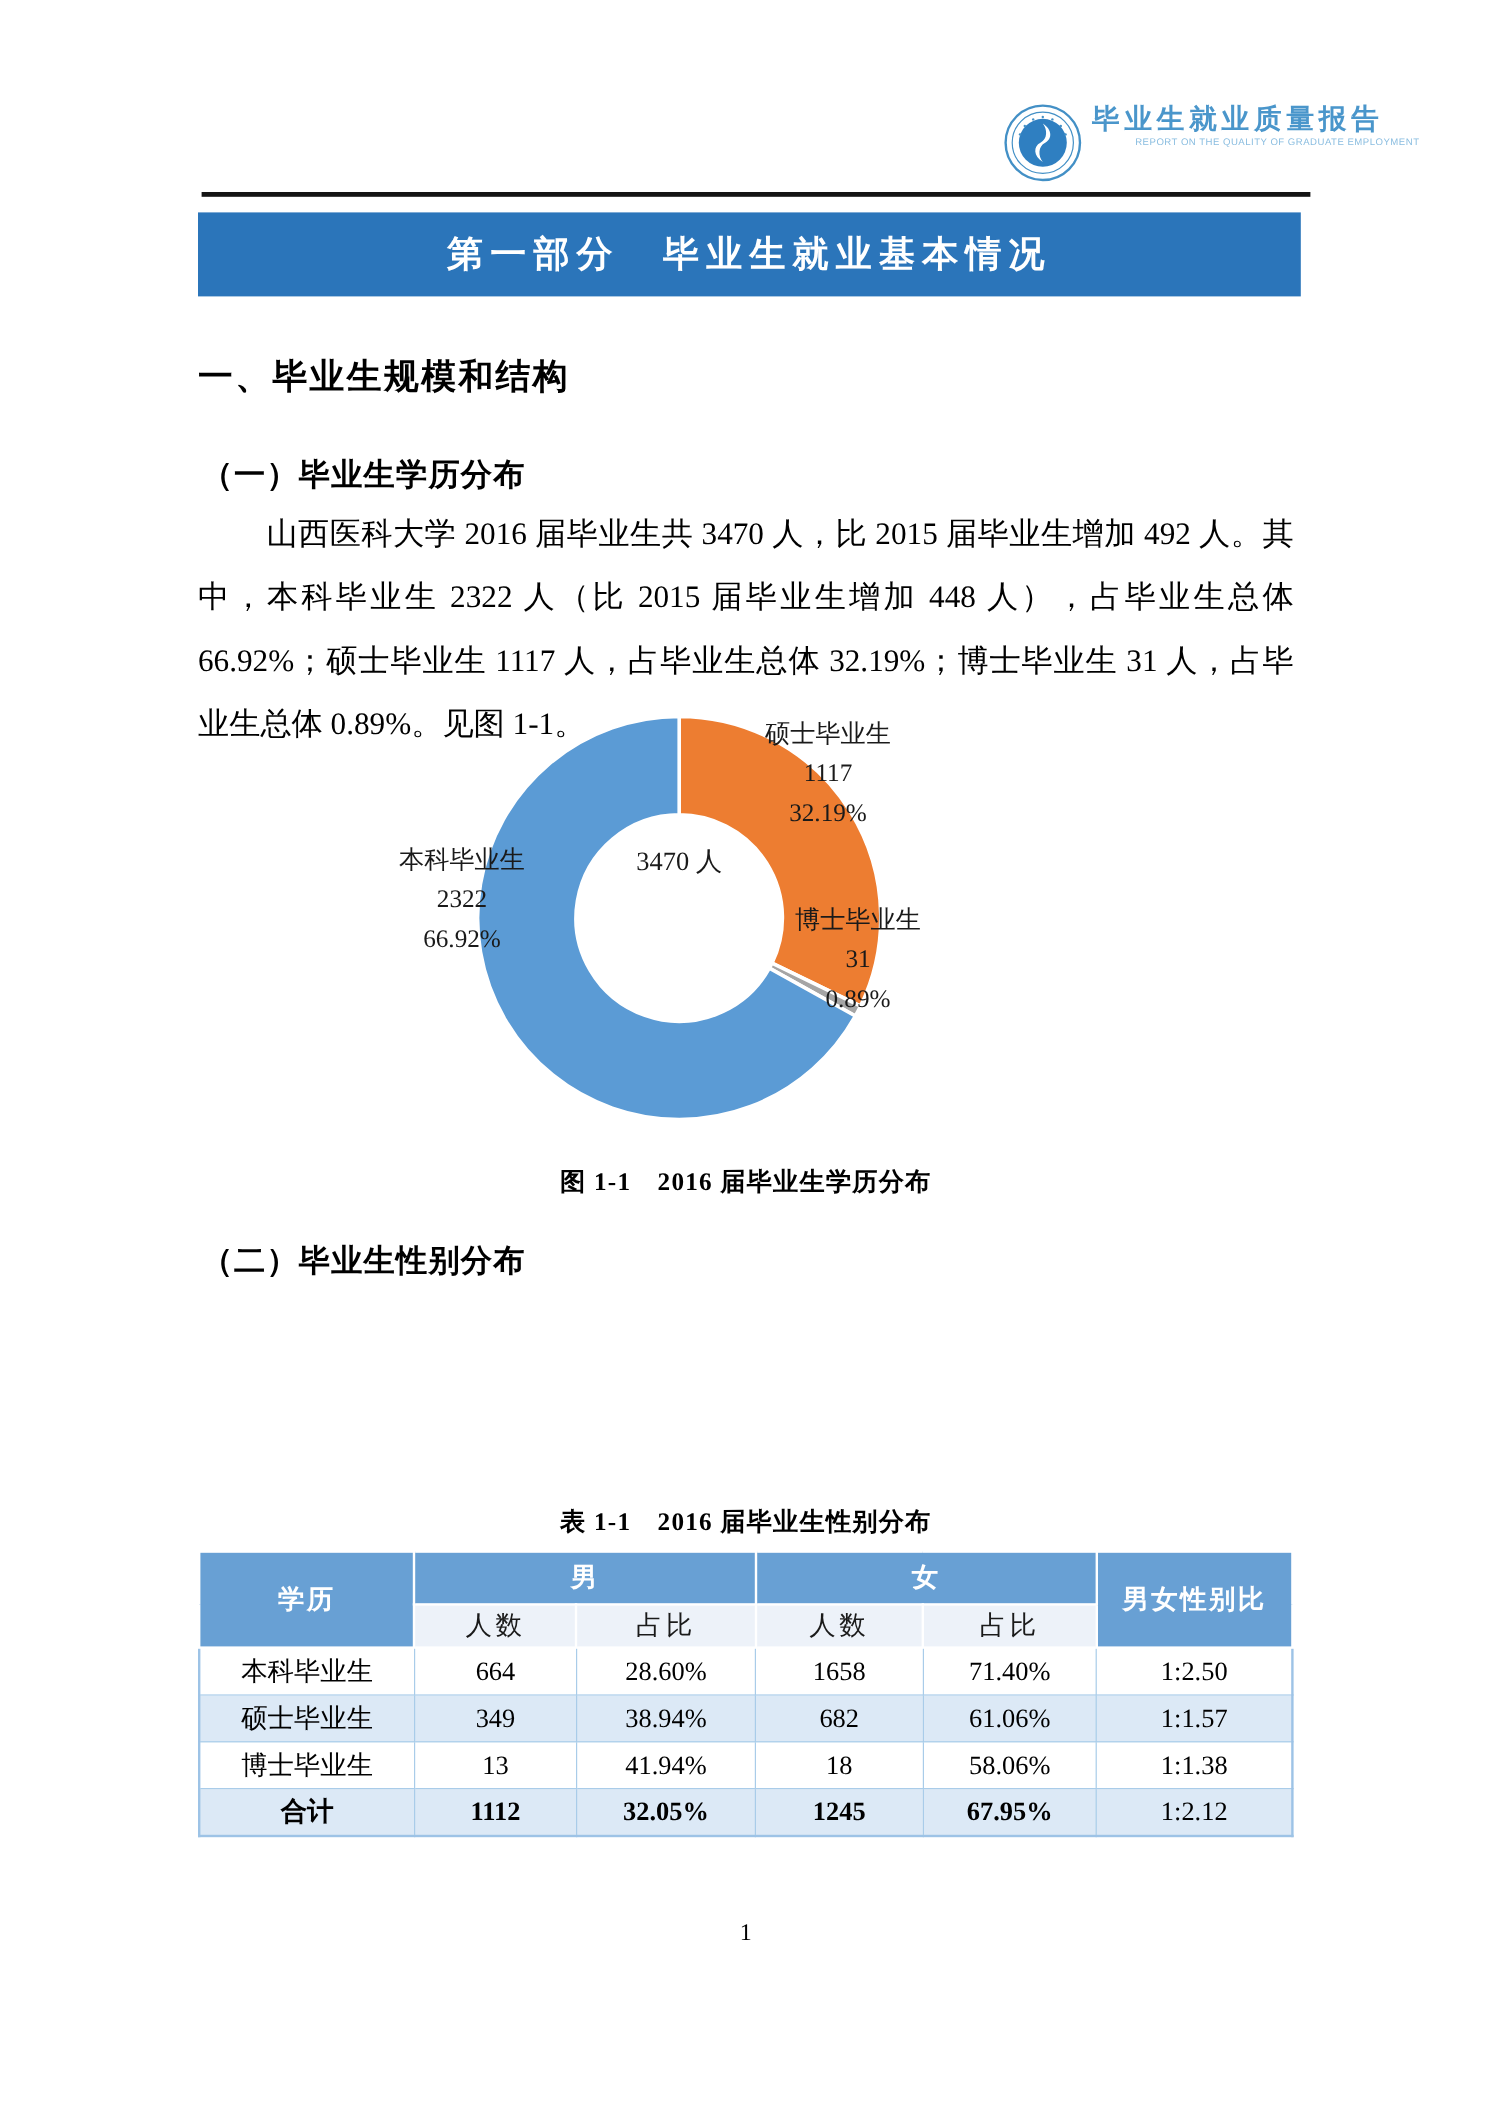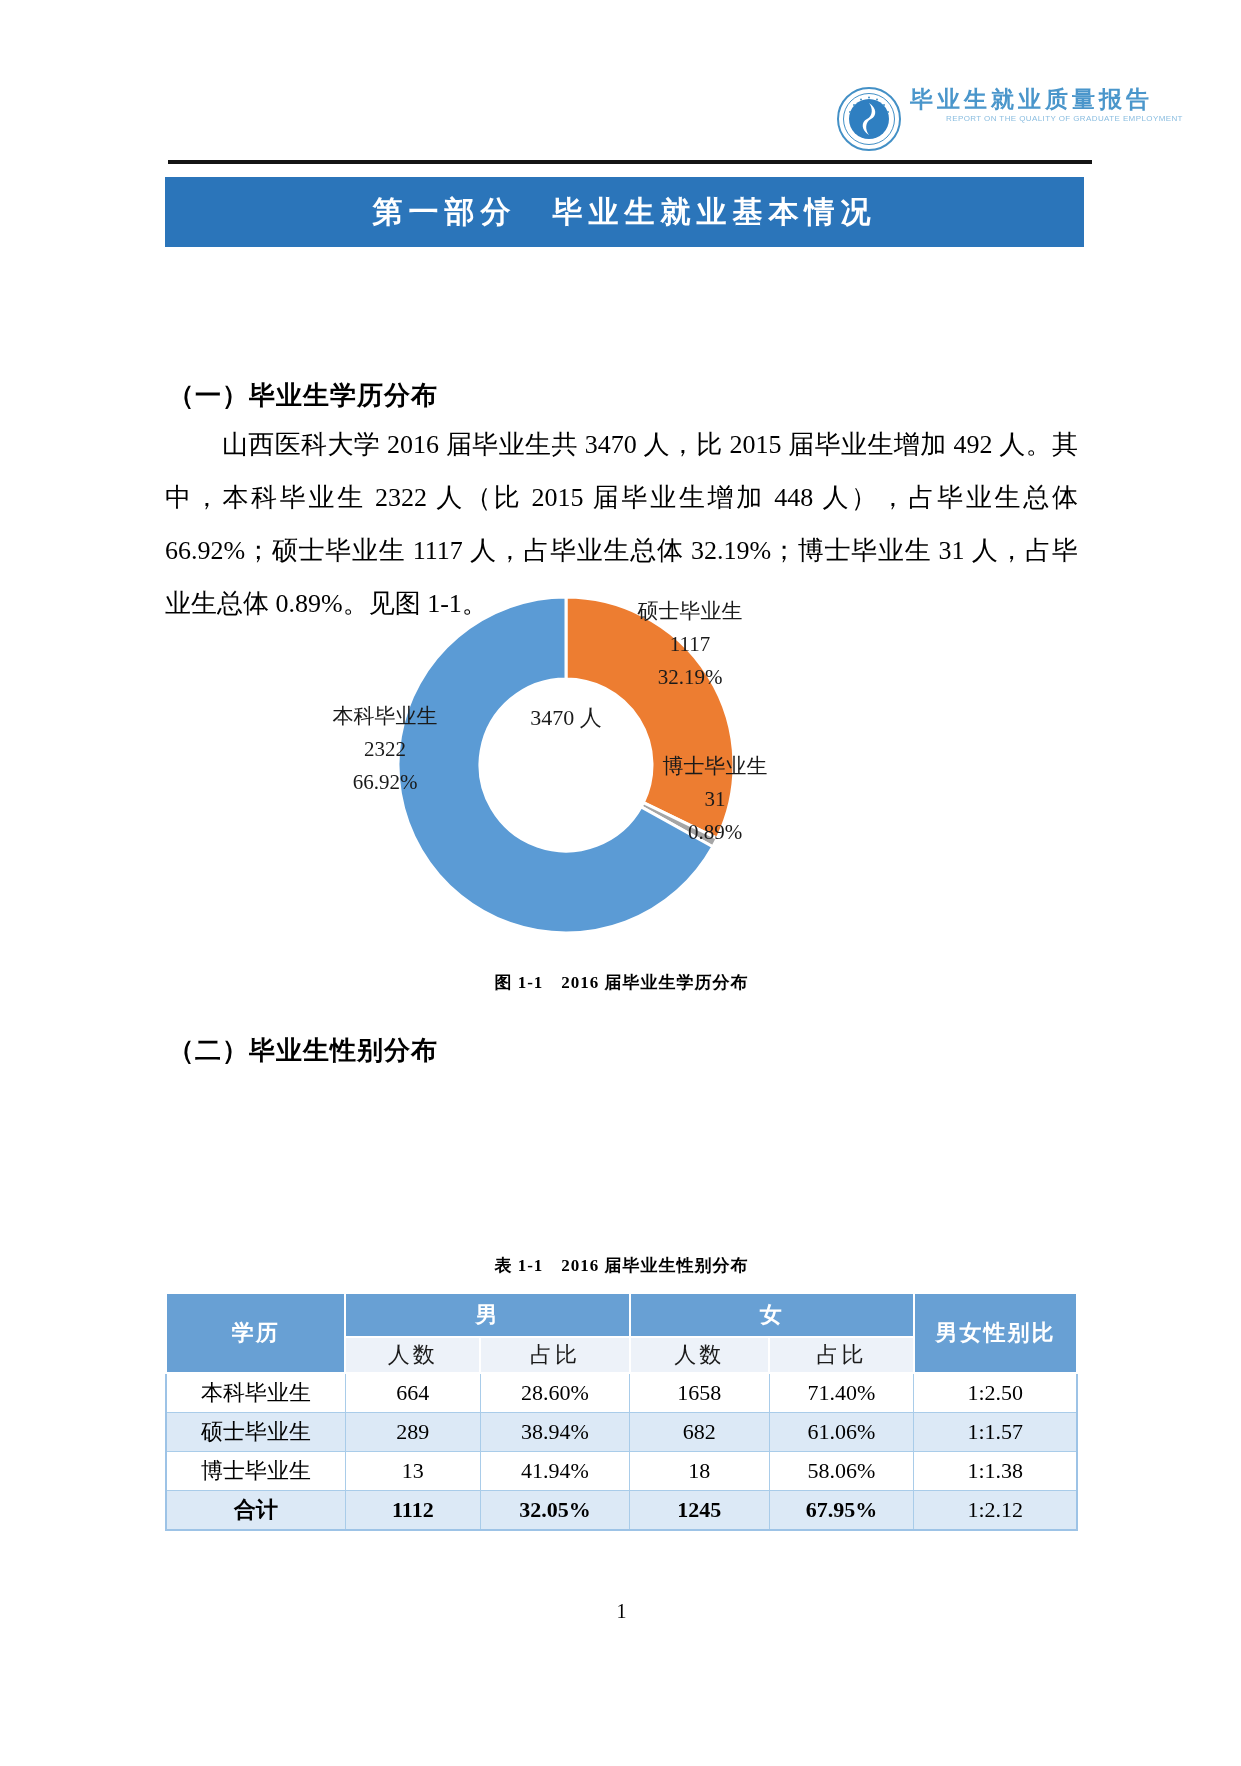--- a/index.html
+++ b/index.html
@@ -113,6 +113,7 @@
 
   <div class="banner">第一部分　毕业生就业基本情况</div>
 
+  <h2 class="h-sec">一、毕业生规模和结构</h2>
   <h3 class="h-sub h-sub1">（一）毕业生学历分布</h3>
   <p class="para para1">山西医科大学 2016 届毕业生共 3470 人，比 2015 届毕业生增加 492 人。其中，本科毕业生 2322 人（比 2015 届毕业生增加 448 人），占毕业生总体 66.92%；硕士毕业生 1117 人，占毕业生总体 32.19%；博士毕业生 31 人，占毕业生总体 0.89%。见图 1-1。</p>
 

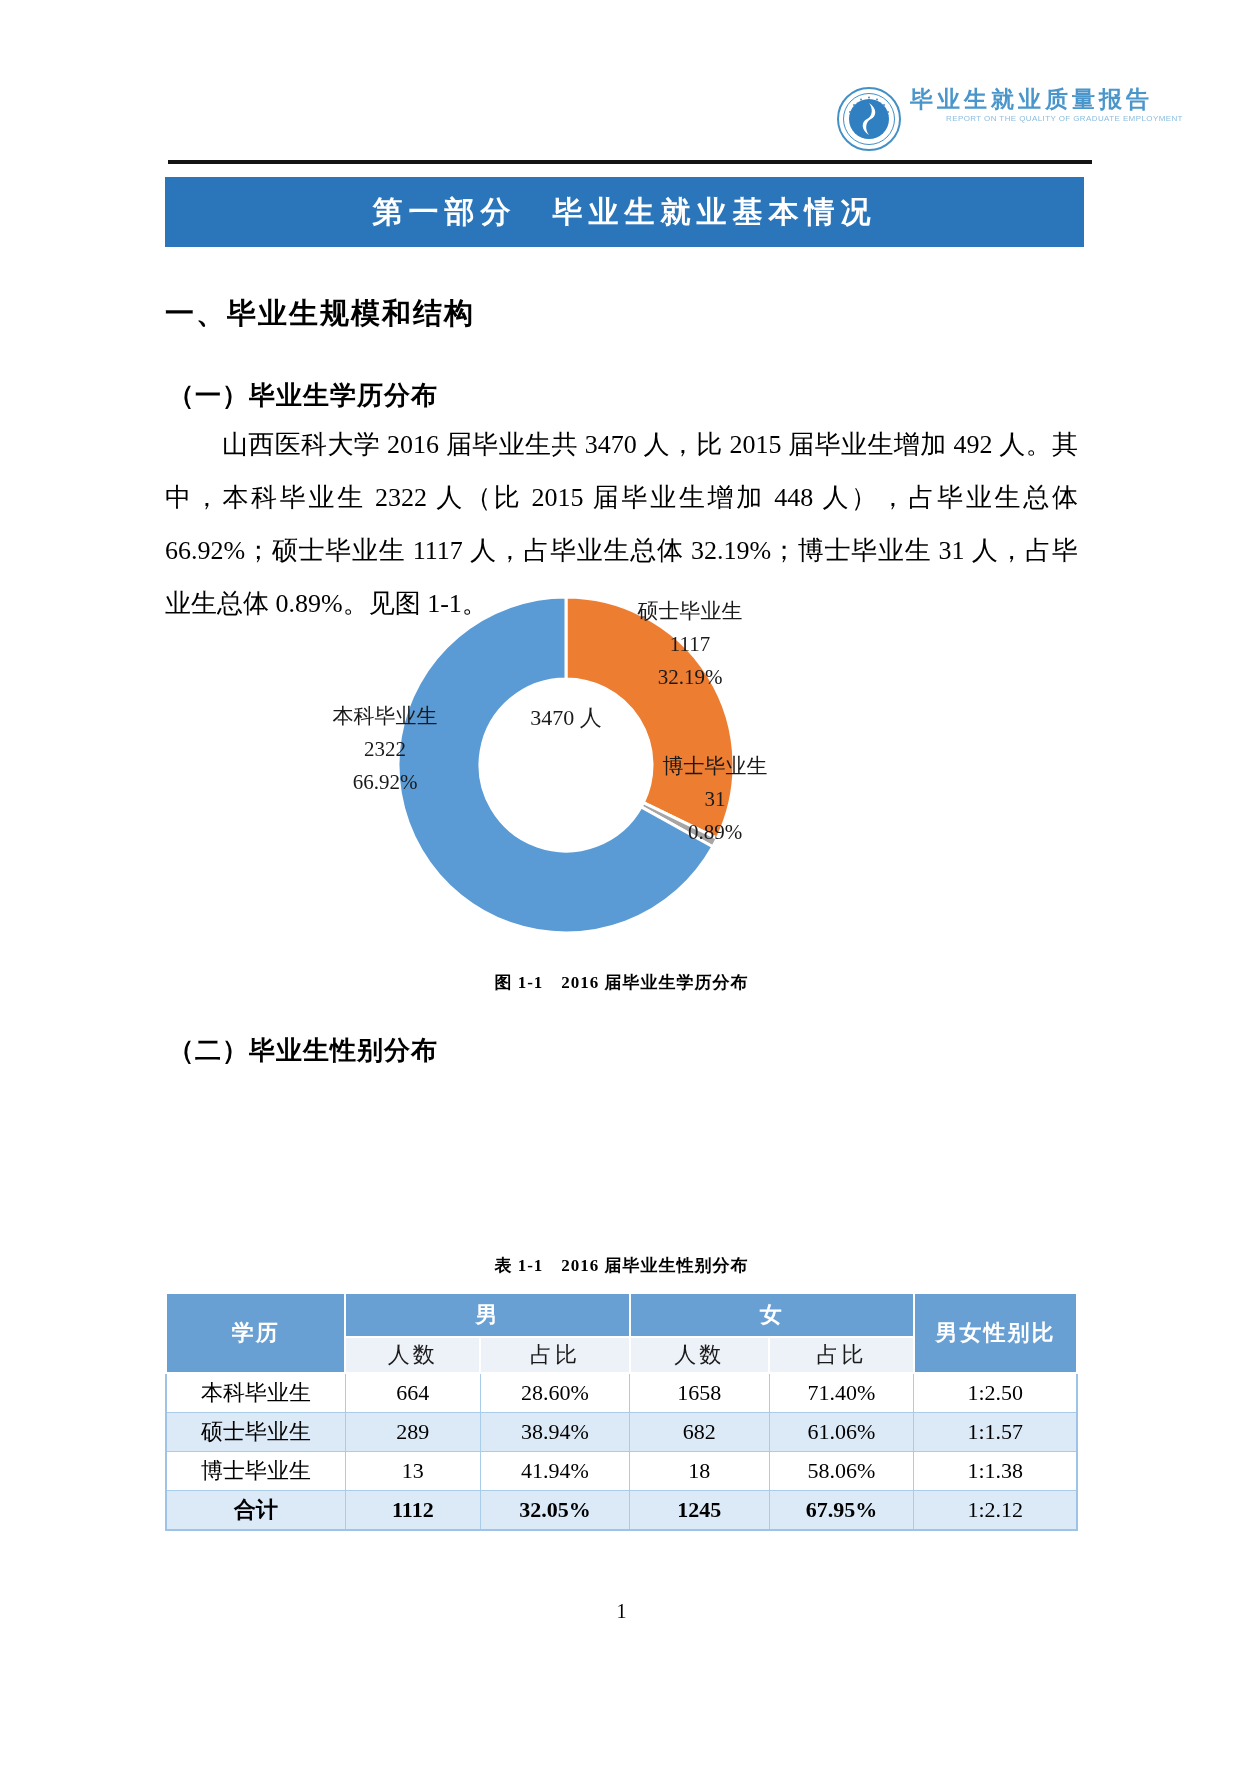--- a/index.html
+++ b/index.html
@@ -56,7 +56,7 @@
 
   .caption {
     position:absolute; left:165px; width:913px; margin:0; text-align:center;
-    font-weight:bold; font-size:17px; letter-spacing:1px;
+    font-weight:bold; font-size:21px; letter-spacing:1px;
   }
   .cap-fig { top:971px; }
   .cap-tbl { top:1254px; }

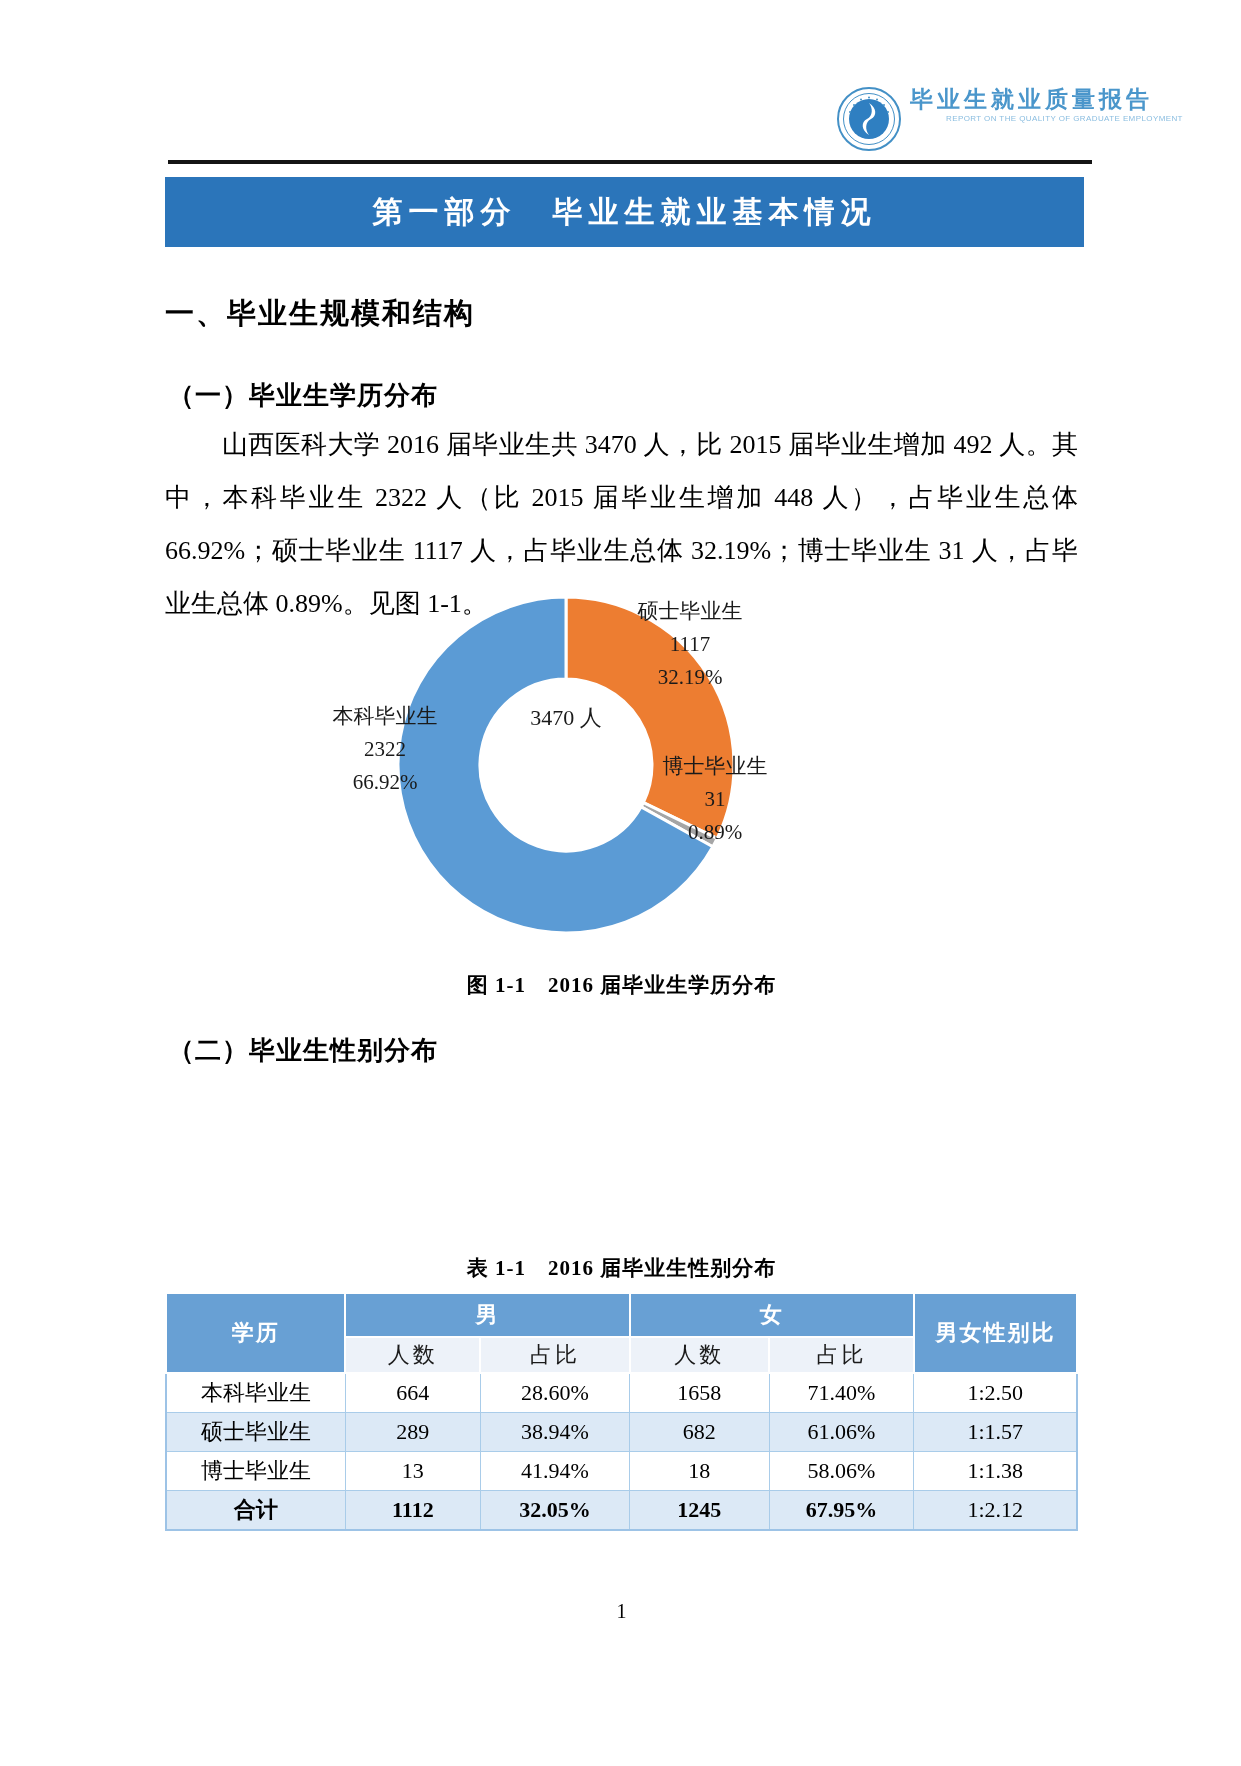--- a/index.html
+++ b/index.html
@@ -181,7 +181,7 @@
         </tr>
         <tr class="stripe">
           <td>硕士毕业生</td>
-          <td>289</td>
+          <td>349</td>
           <td>38.94%</td>
           <td>682</td>
           <td>61.06%</td>

